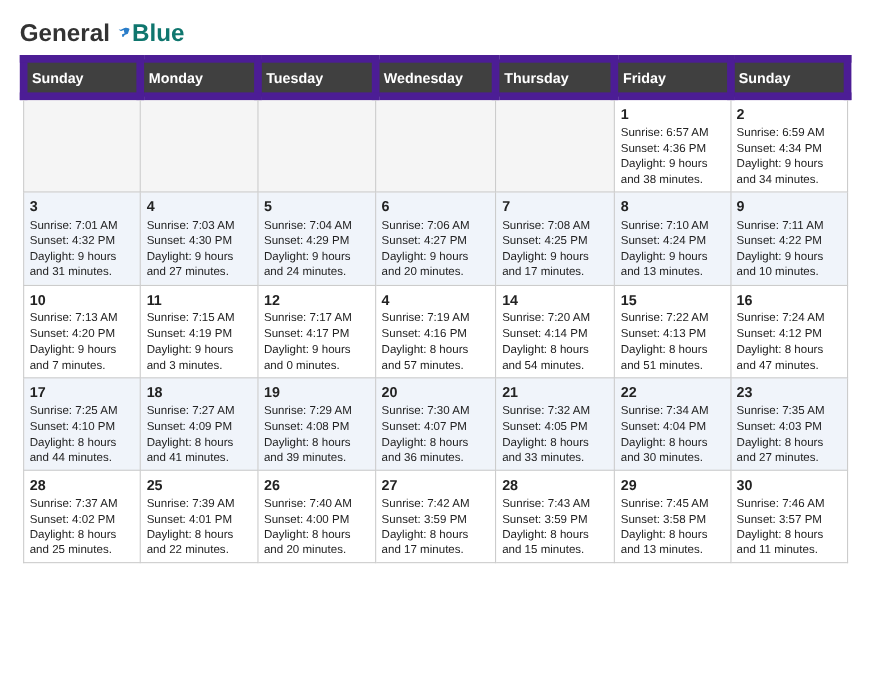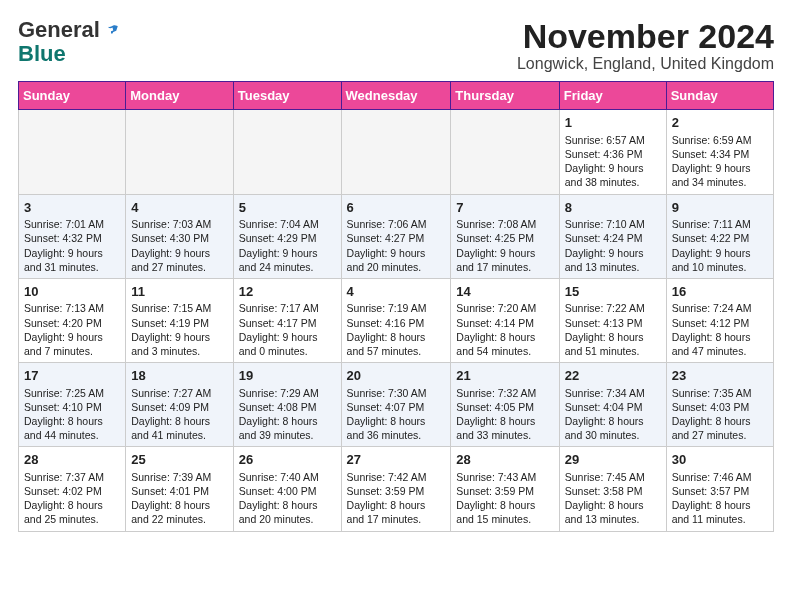--- a/index.html
+++ b/index.html
@@ -22,7 +22,7 @@
     }
     .logo {
       display: flex;
-      flex-direction: column;
+      flex-direction: row;
       align-items: flex-start;
     }
     .logo-text {

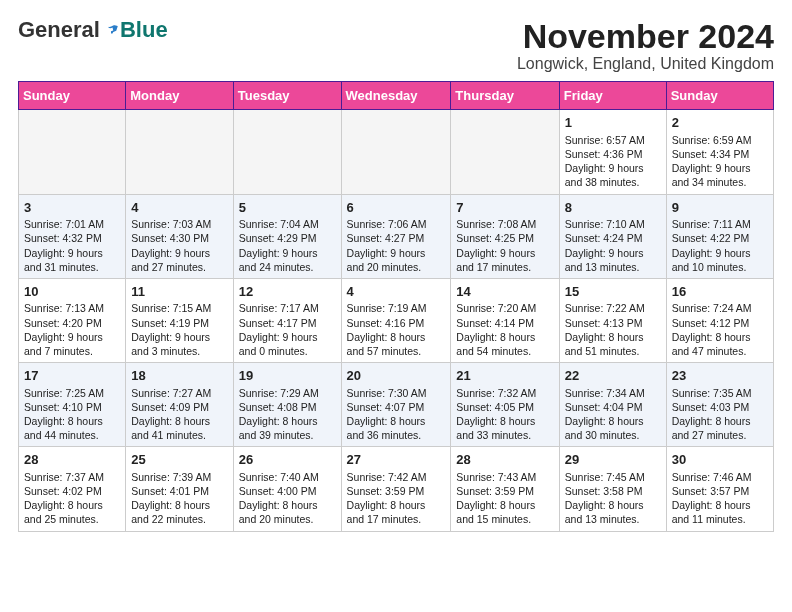--- a/index.html
+++ b/index.html
@@ -113,10 +113,6 @@
       </div>
       <span class="logo-text logo-blue">Blue</span>
     </div>
-    <div class="title-block">
-      <div class="month-title">November 2024</div>
-      <div class="location">Longwick, England, United Kingdom</div>
-    </div>
   </div>
 
   <table class="calendar">

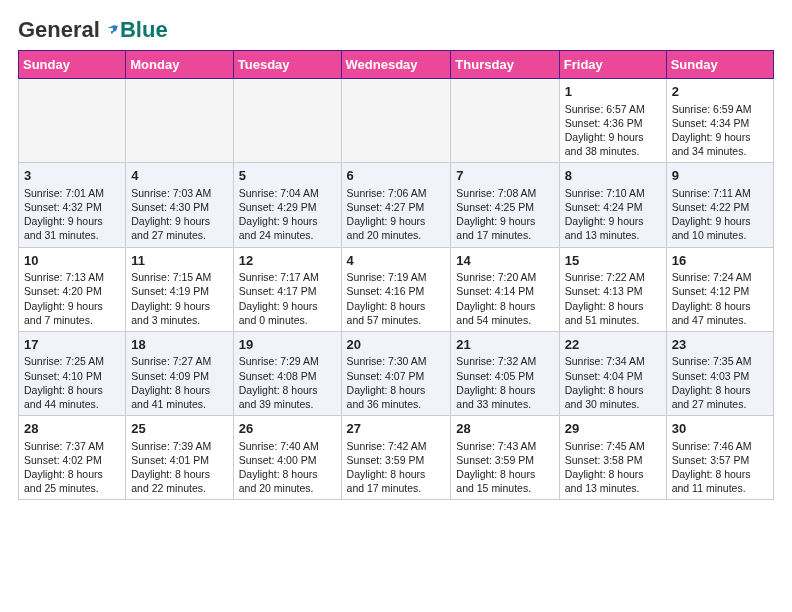--- a/index.html
+++ b/index.html
@@ -61,13 +61,13 @@
       font-size: 11px;
     }
     .calendar th {
-      background: #ec4899;
+      background: #404040;
       color: #fff;
       padding: 6px 4px;
       font-size: 13px;
       font-weight: bold;
       text-align: left;
-      border: 1px solid #4c1d95;
+      border: 7px solid #4c1d95;
     }
     .calendar td {
       border: 1px solid #ccc;

